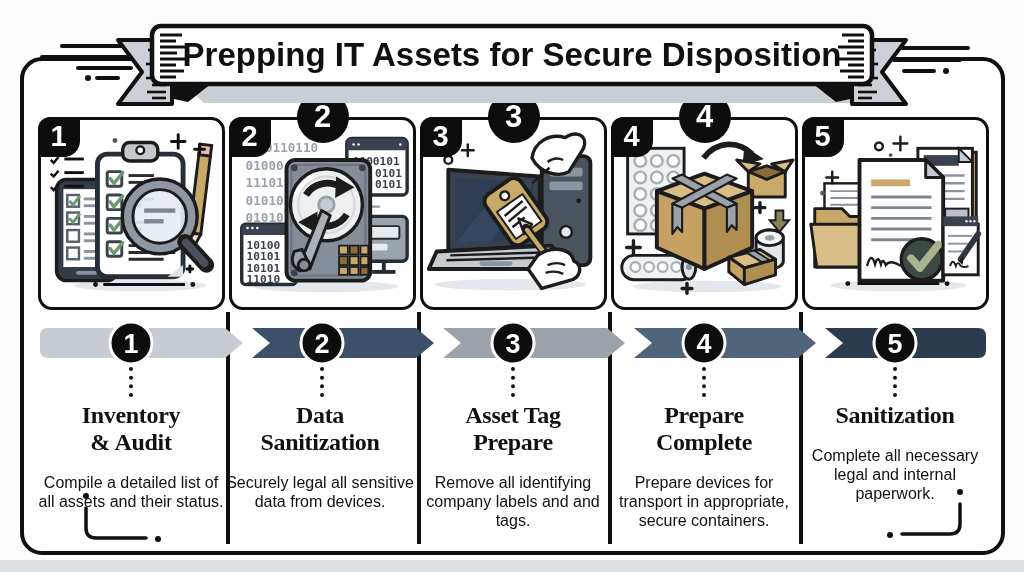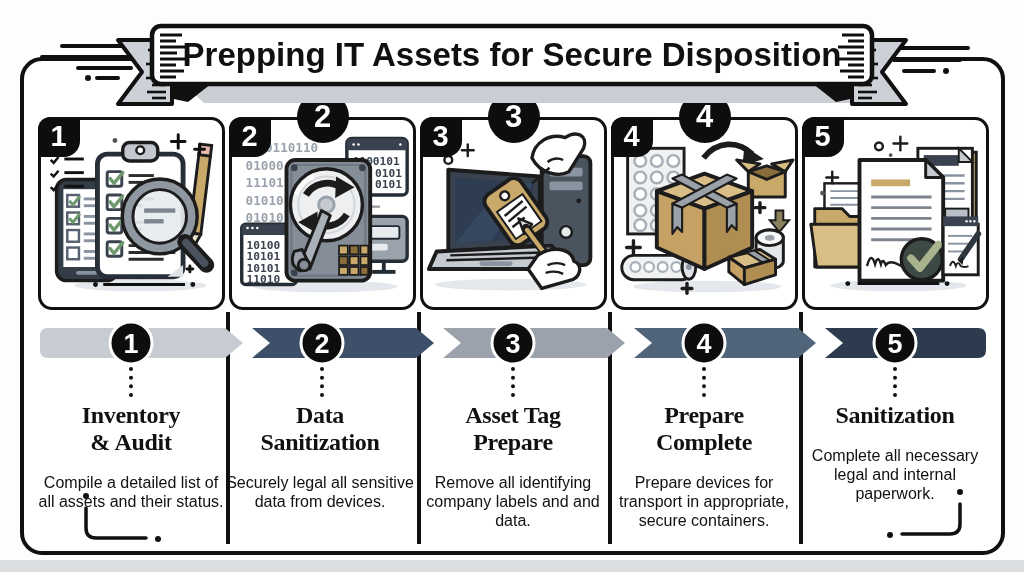--- a/index.html
+++ b/index.html
@@ -581,7 +581,7 @@
       <div>Asset Tag</div>
       <div>Prepare</div>
     </div>
-    <div class="step-desc">Remove all identifying company labels and and data.</div>
+    <div class="step-desc">Remove all identifying company labels and and tags.</div>
   </div>
   <div class="step-text" style="left:608px">
     <div class="step-heading">

